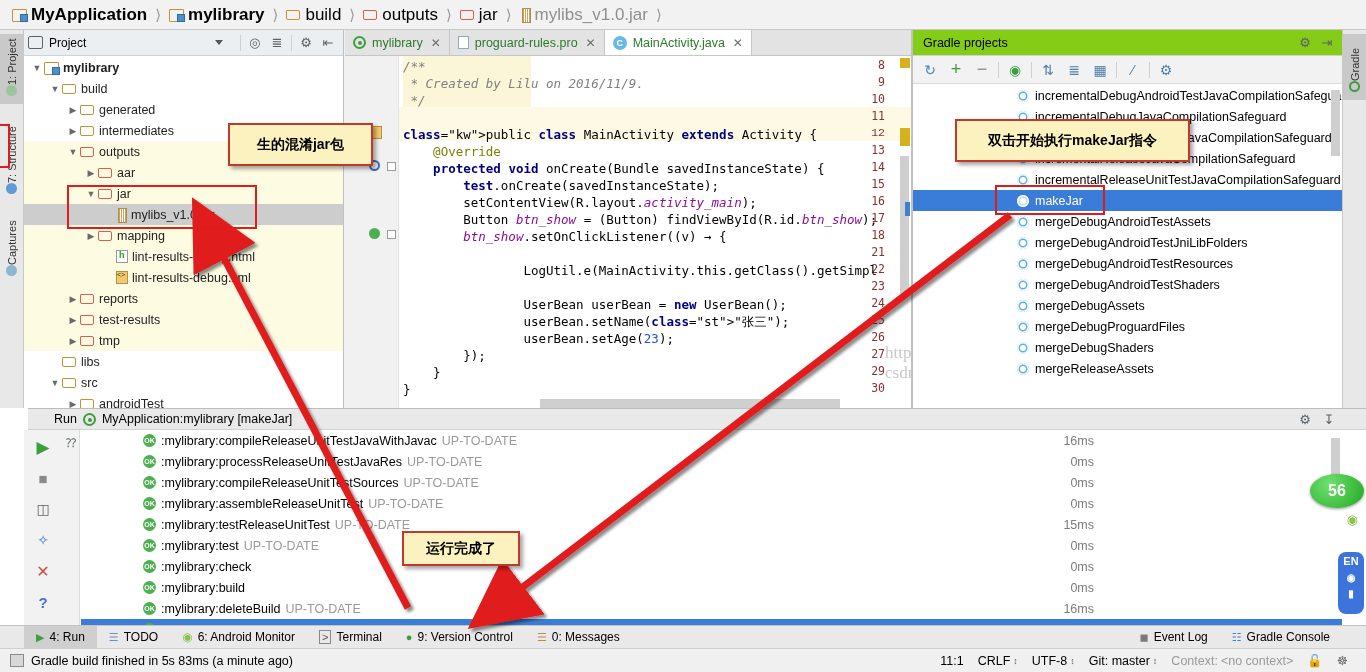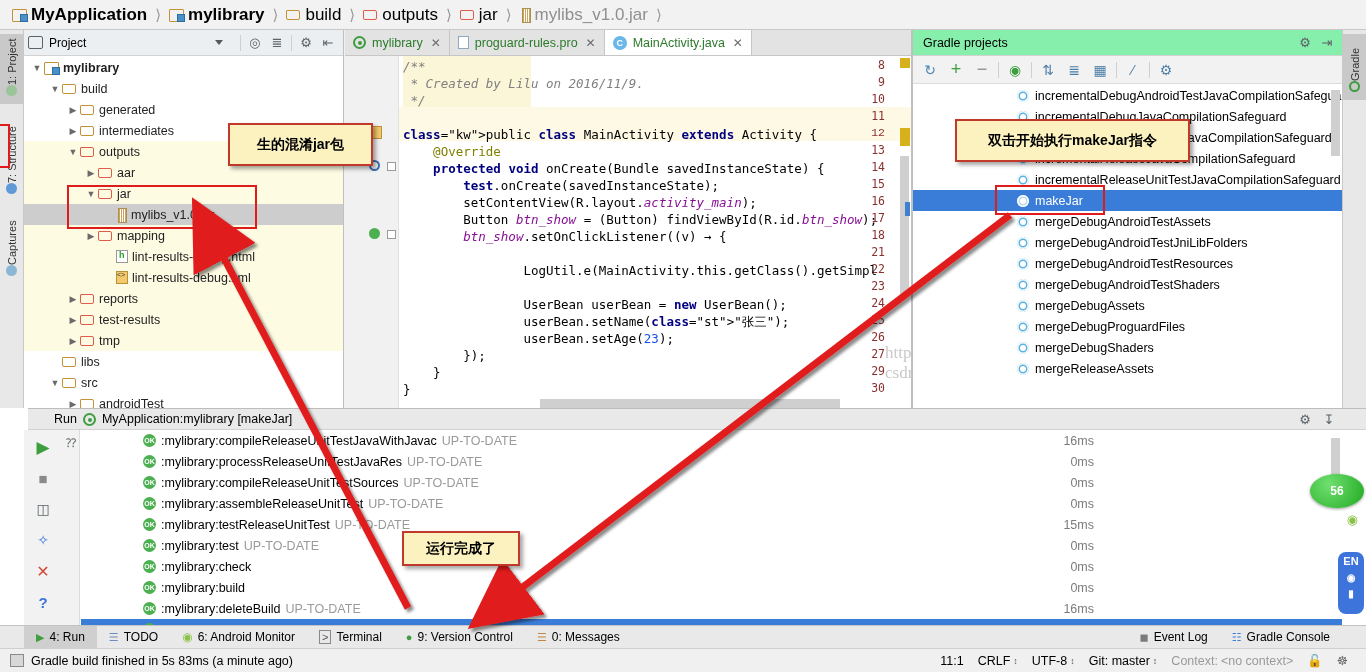--- a/index.html
+++ b/index.html
@@ -114,7 +114,7 @@
   
   .gradle { position:absolute; left:912px; top:30px; width:430px; height:378px; background:#fff;
      border-left:1px solid #c0c0c0; }
-  .g-head { height:26px; background:#86efac; border-bottom:1px solid #d2d2d2; display:flex; align-items:center;
+  .g-head { height:26px; background:#84cc16; border-bottom:1px solid #d2d2d2; display:flex; align-items:center;
      padding:0 4px; }
   .g-head .title { font-size:12.5px; margin-left:6px; }
   .g-tools { height:28px; background:#f2f2f2; border-bottom:1px solid #dcdcdc; display:flex; align-items:center;

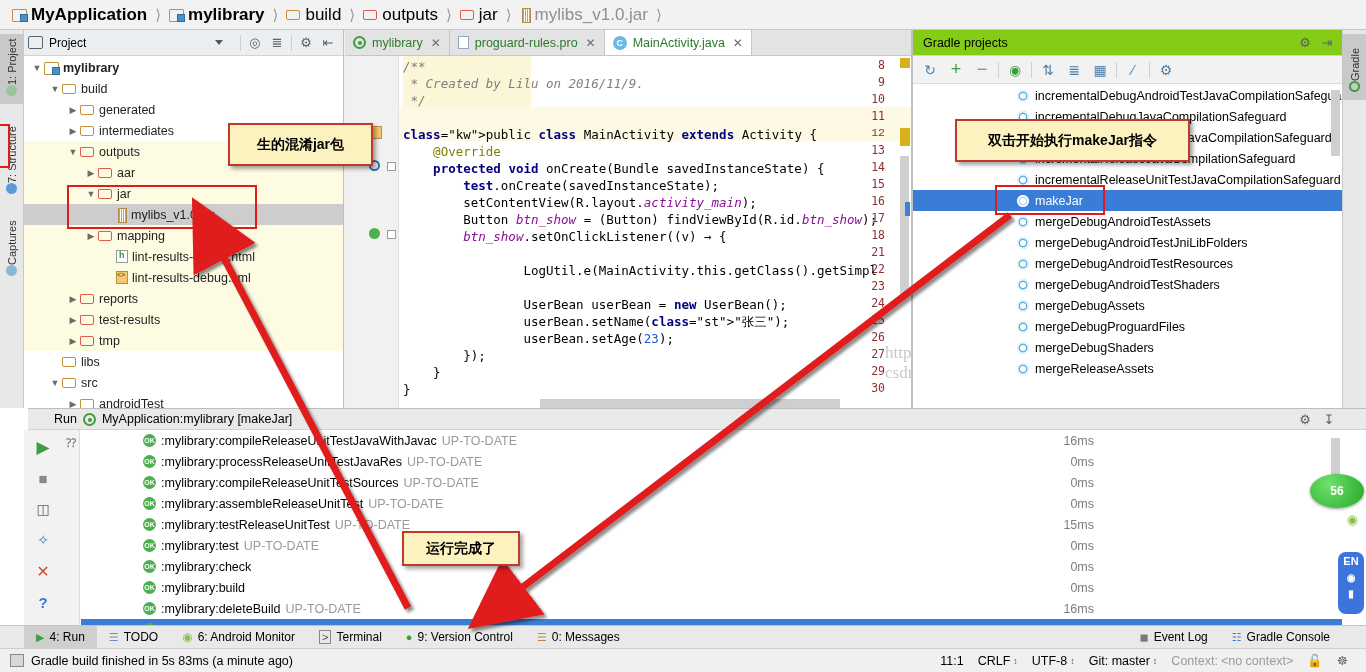--- a/index.html
+++ b/index.html
@@ -168,7 +168,7 @@
   
   .float-56 { position:absolute; right:2px; top:474px; width:54px; height:34px; border-radius:50%;
      background:radial-gradient(circle at 35% 30%, #6fe06f, #21a821); color:#fff; font-weight:bold;
-     font-size:12px; display:flex; align-items:center; justify-content:center; z-index:46;
+     font-size:16px; display:flex; align-items:center; justify-content:center; z-index:46;
      box-shadow:0 1px 3px rgba(0,0,0,.4);margin-left:16px; }
   .float-ime { position:absolute; right:2px; top:552px; width:26px; height:62px; border-radius:8px;
      background:#3c74dc; color:#fff; display:flex; flex-direction:column; align-items:center;

